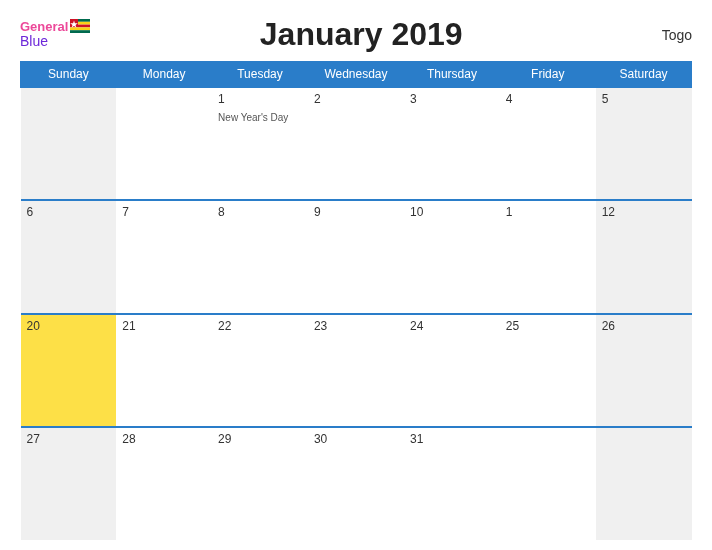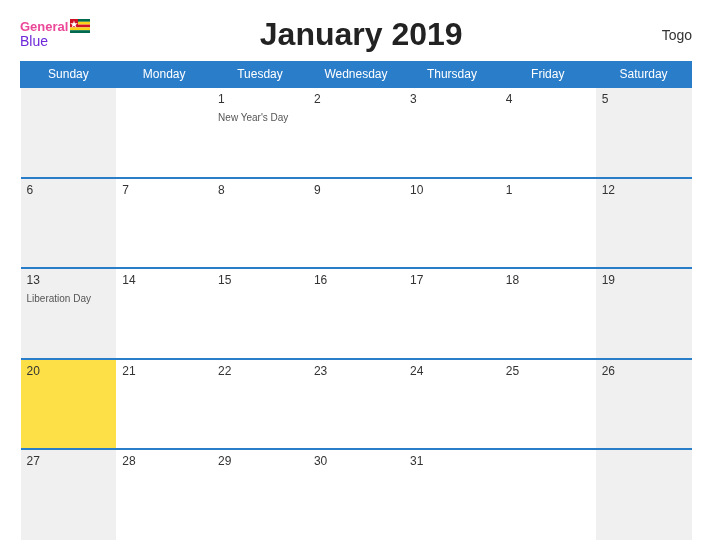--- a/index.html
+++ b/index.html
@@ -187,30 +187,6 @@
           </td>
         </tr>
         <tr>
-          <td style="background-color: rgb(240, 240, 240);">
-            <span class="day-num">13</span>
-            <span class="holiday-label">Liberation Day</span>
-          </td>
-          <td>
-            <span class="day-num">14</span>
-          </td>
-          <td>
-            <span class="day-num">15</span>
-          </td>
-          <td>
-            <span class="day-num">16</span>
-          </td>
-          <td>
-            <span class="day-num">17</span>
-          </td>
-          <td>
-            <span class="day-num">18</span>
-          </td>
-          <td style="background-color: rgb(240, 240, 240);">
-            <span class="day-num">19</span>
-          </td>
-        </tr>
-        <tr>
           <td style="background-color: #fde047;">
             <span class="day-num">20</span>
           </td>

